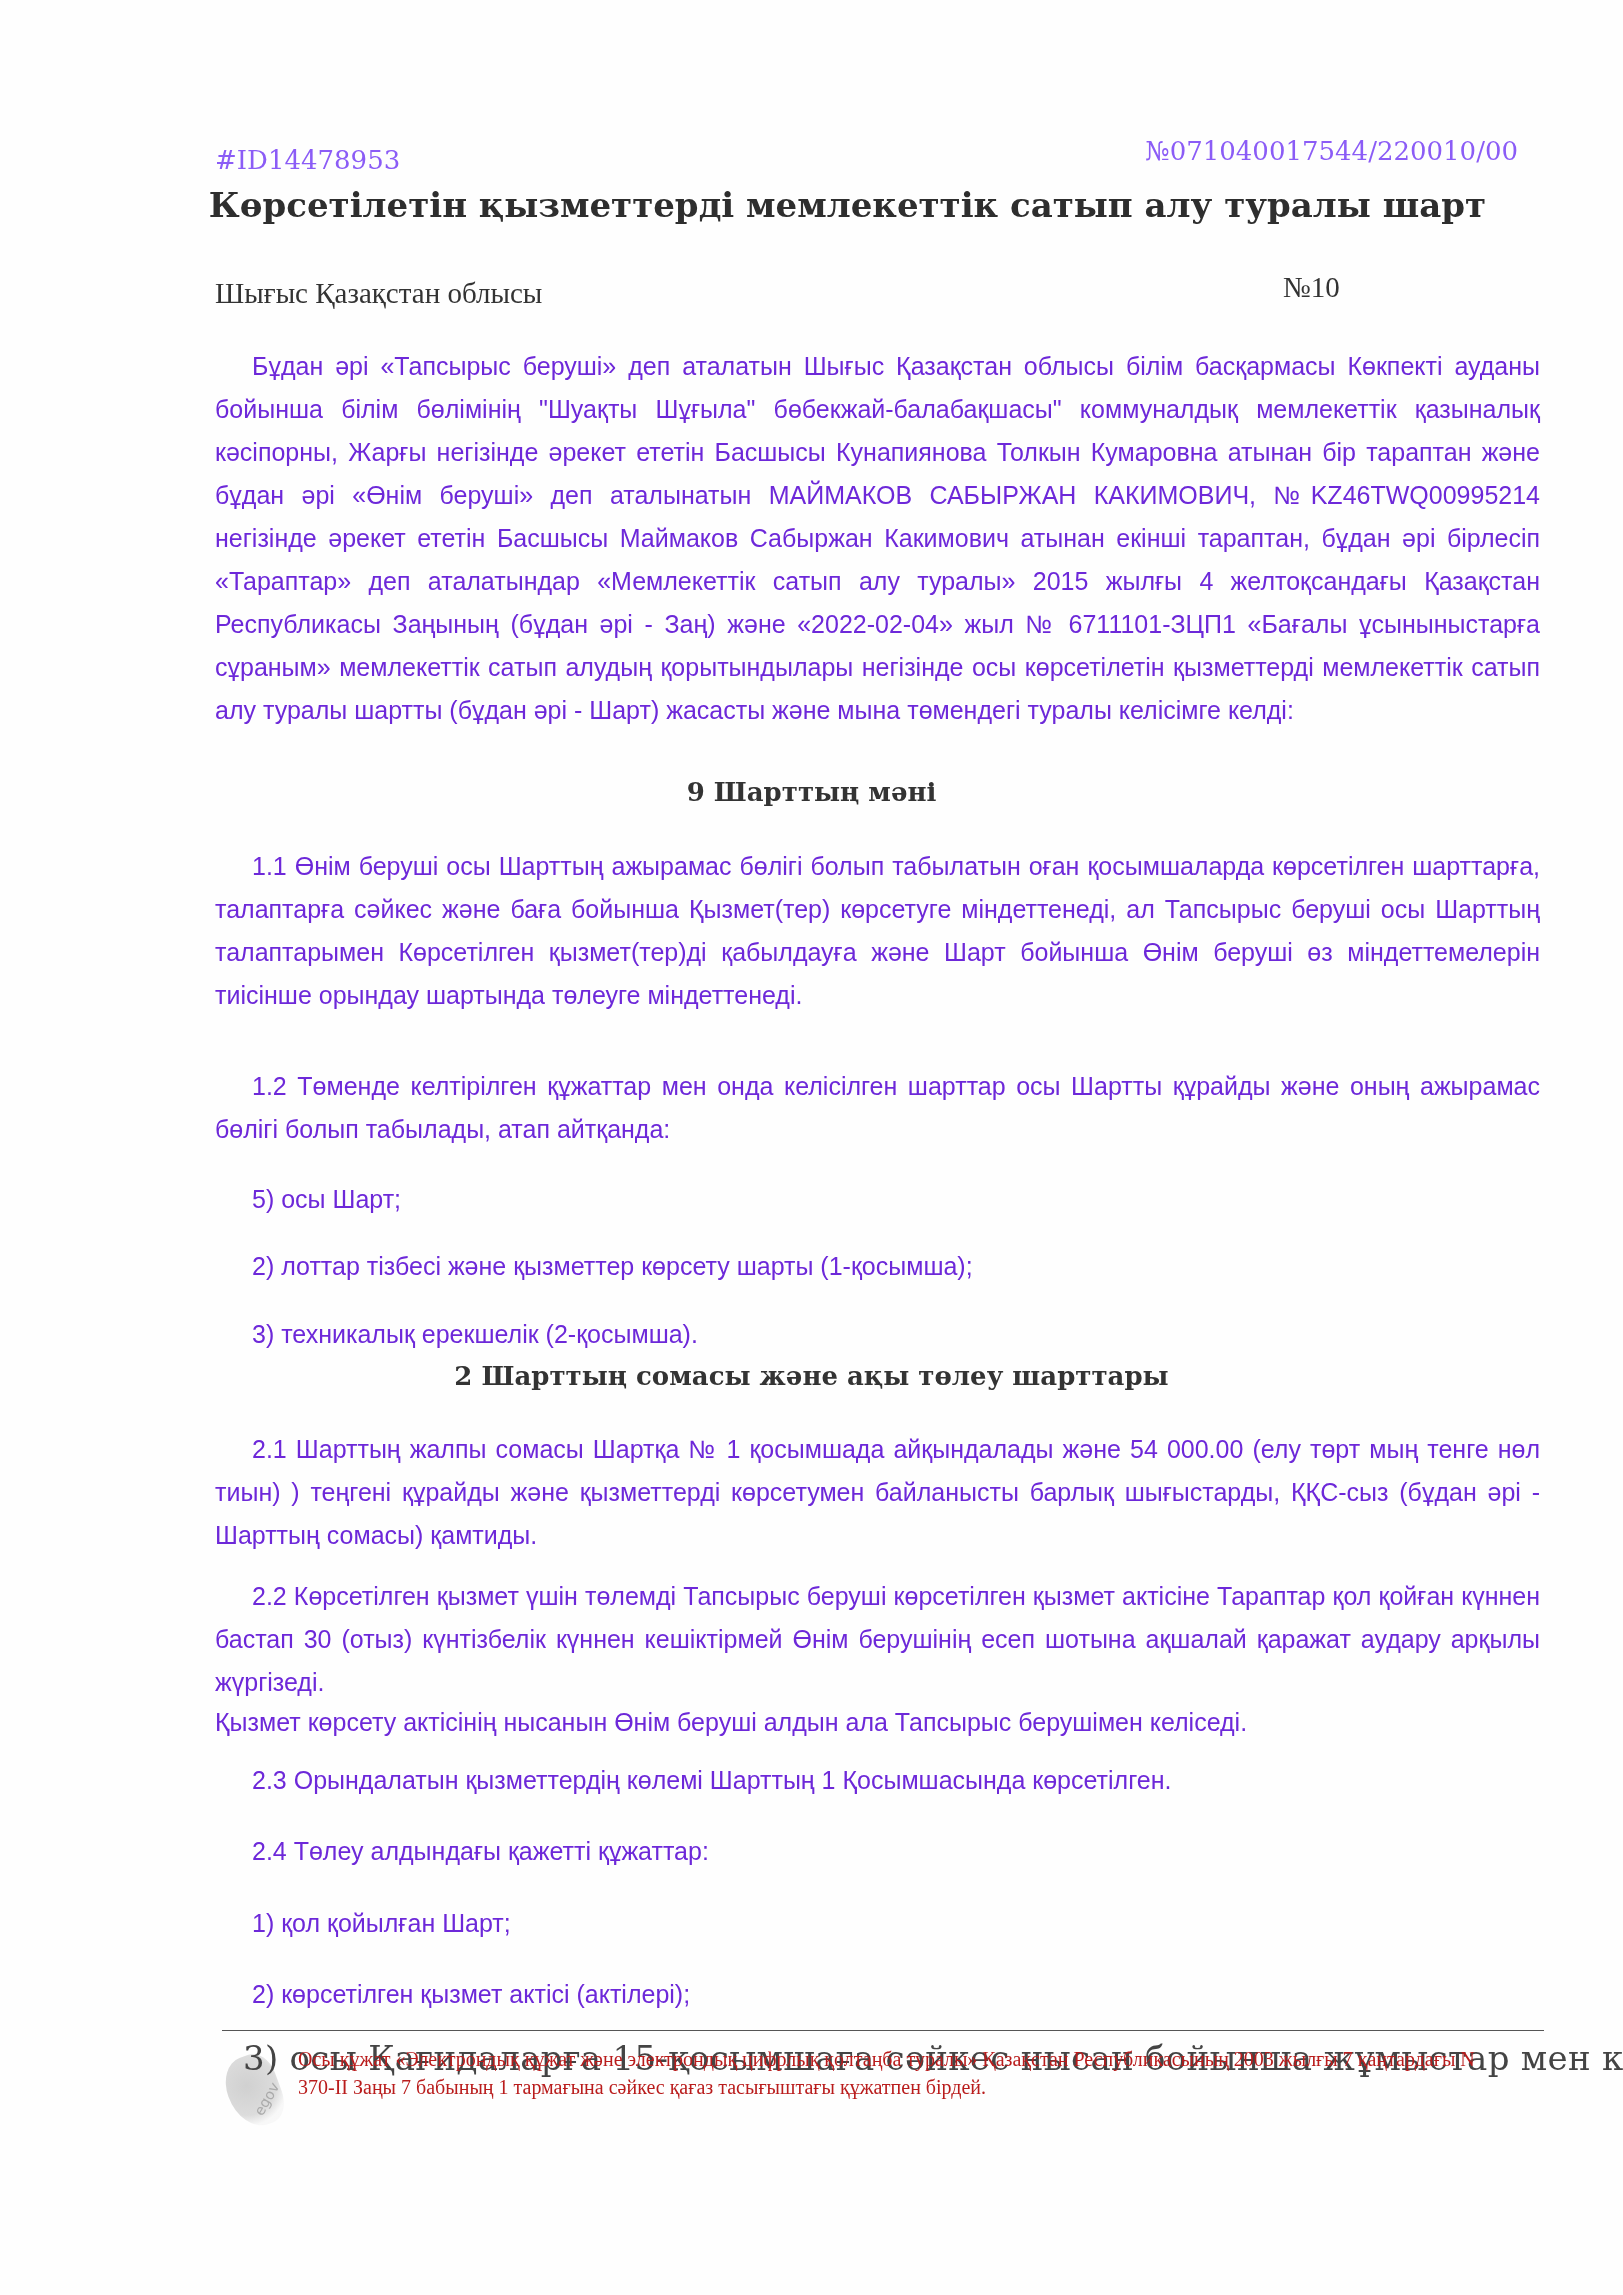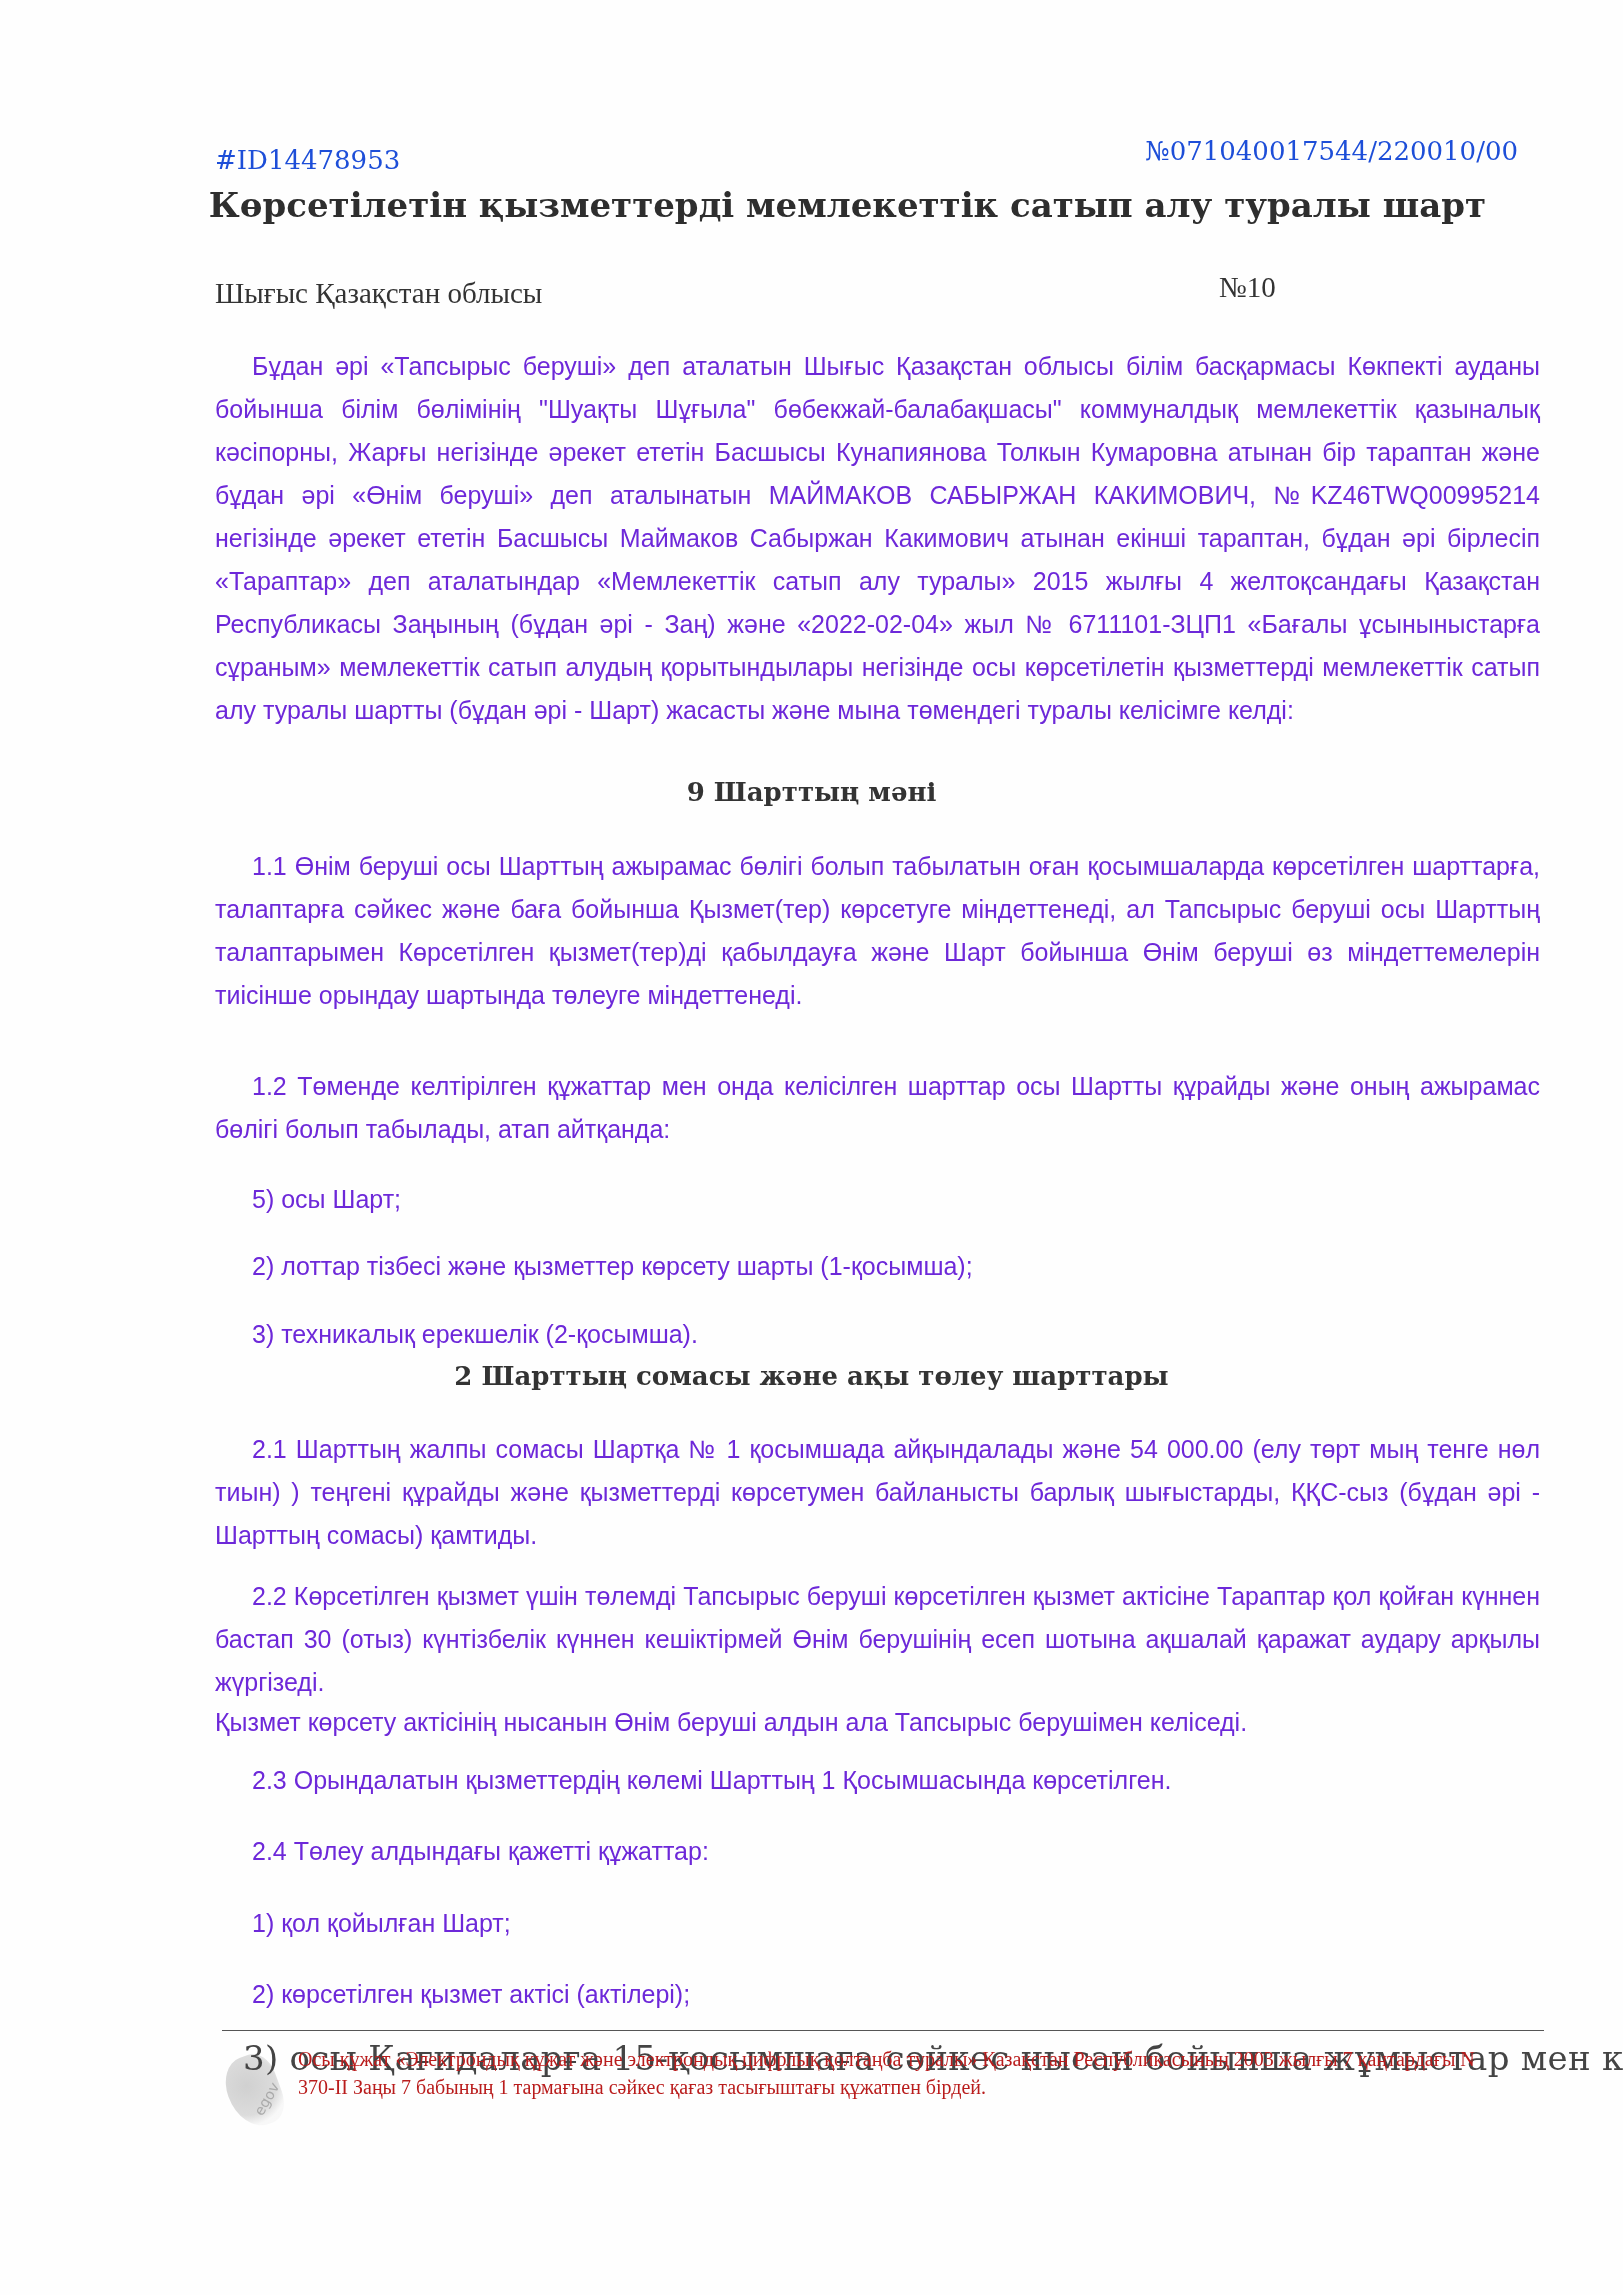--- a/index.html
+++ b/index.html
@@ -7,7 +7,7 @@
          font-family: "DejaVu Serif", "Liberation Serif", serif; color: #3a3a3a; }
   .page { position: absolute; left: 0; top: 0; width: 1623px; height: 2295px; background: #fefefe; }
   .abs { position: absolute; white-space: nowrap; }
-  .meta { font-size: 26px; color: #1d4ed8; letter-spacing: 0px; }
+  .meta { font-size: 26px; color: #8b5cf6; letter-spacing: 0px; }
   .title { left: 0; width: 1623px; text-align: center; font-weight: bold; font-size: 34px; color: #2e2e2e; margin-left: 36px; }
   .region { font-family: "Liberation Serif", "DejaVu Serif", serif; font-size: 29px; color: #333; }
   .body { position: absolute; left: 215px; width: 1325px; font-family: Liberation Sans, sans-serif;

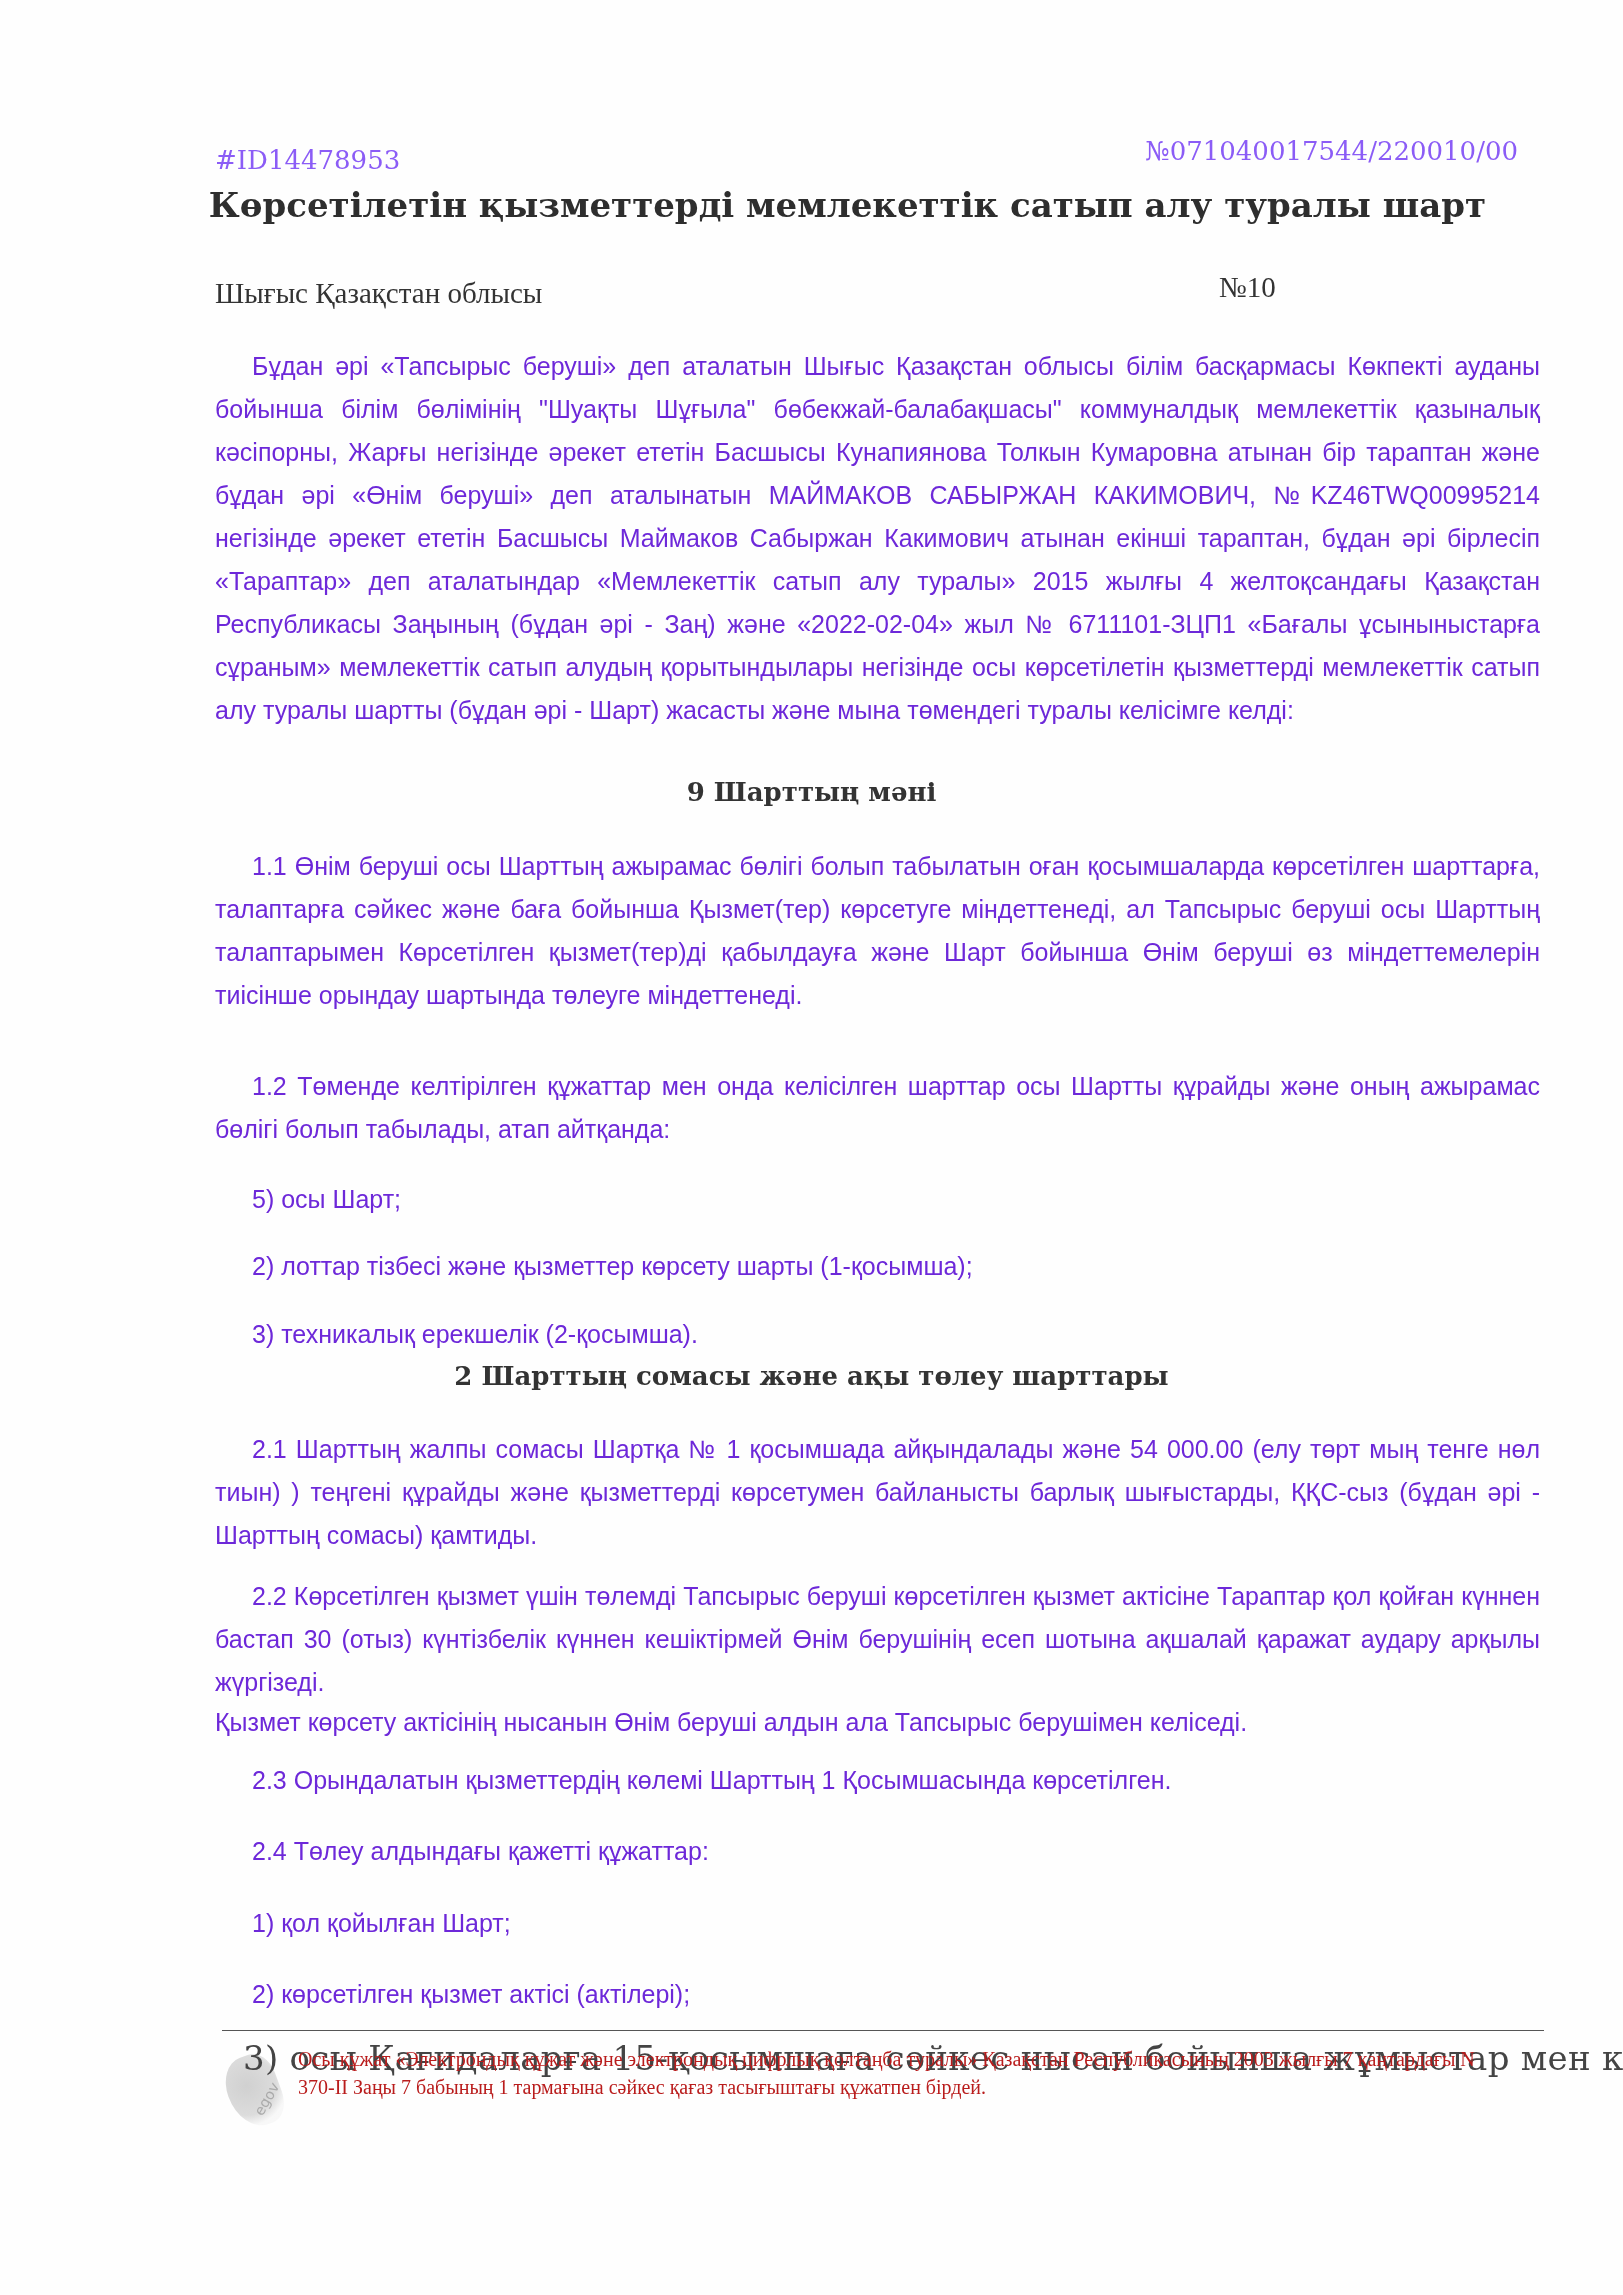--- a/index.html
+++ b/index.html
@@ -39,7 +39,7 @@
   <div class="abs title" style="top:185px;">Көрсетілетін қызметтерді мемлекеттік сатып алу туралы шарт</div>
 
   <div class="abs region" style="left:215px; top:277px;">Шығыс Қазақстан облысы</div>
-  <div class="abs region" style="left:1219px; top:271px;">№10</div>
+  <div class="abs region" style="left:1283px; top:271px;">№10</div>
 
   <div class="body" style="top:345px;">
     <p class="para">Бұдан әрі «Тапсырыс беруші» деп аталатын Шығыс Қазақстан облысы білім басқармасы Көкпекті ауданы бойынша білім бөлімінің "Шуақты Шұғыла" бөбекжай-балабақшасы" коммуналдық мемлекеттік қазыналық кәсіпорны, Жарғы негізінде әрекет ететін Басшысы Кунапиянова Толкын Кумаровна атынан бір тараптан және бұдан әрі «Өнім беруші» деп аталынатын МАЙМАКОВ САБЫРЖАН КАКИМОВИЧ, №KZ46TWQ00995214 негізінде әрекет ететін Басшысы Маймаков Сабыржан Какимович атынан екінші тараптан, бұдан әрі бірлесіп «Тараптар» деп аталатындар «Мемлекеттік сатып алу туралы» 2015 жылғы 4 желтоқсандағы Қазақстан Республикасы Заңының (бұдан әрі - Заң) және «2022-02-04» жыл № 6711101-ЗЦП1 «Бағалы ұсыныныстарға сұраным» мемлекеттік сатып алудың қорытындылары негізінде осы көрсетілетін қызметтерді мемлекеттік сатып алу туралы шартты (бұдан әрі - Шарт) жасасты және мына төмендегі туралы келісімге келді:</p>

